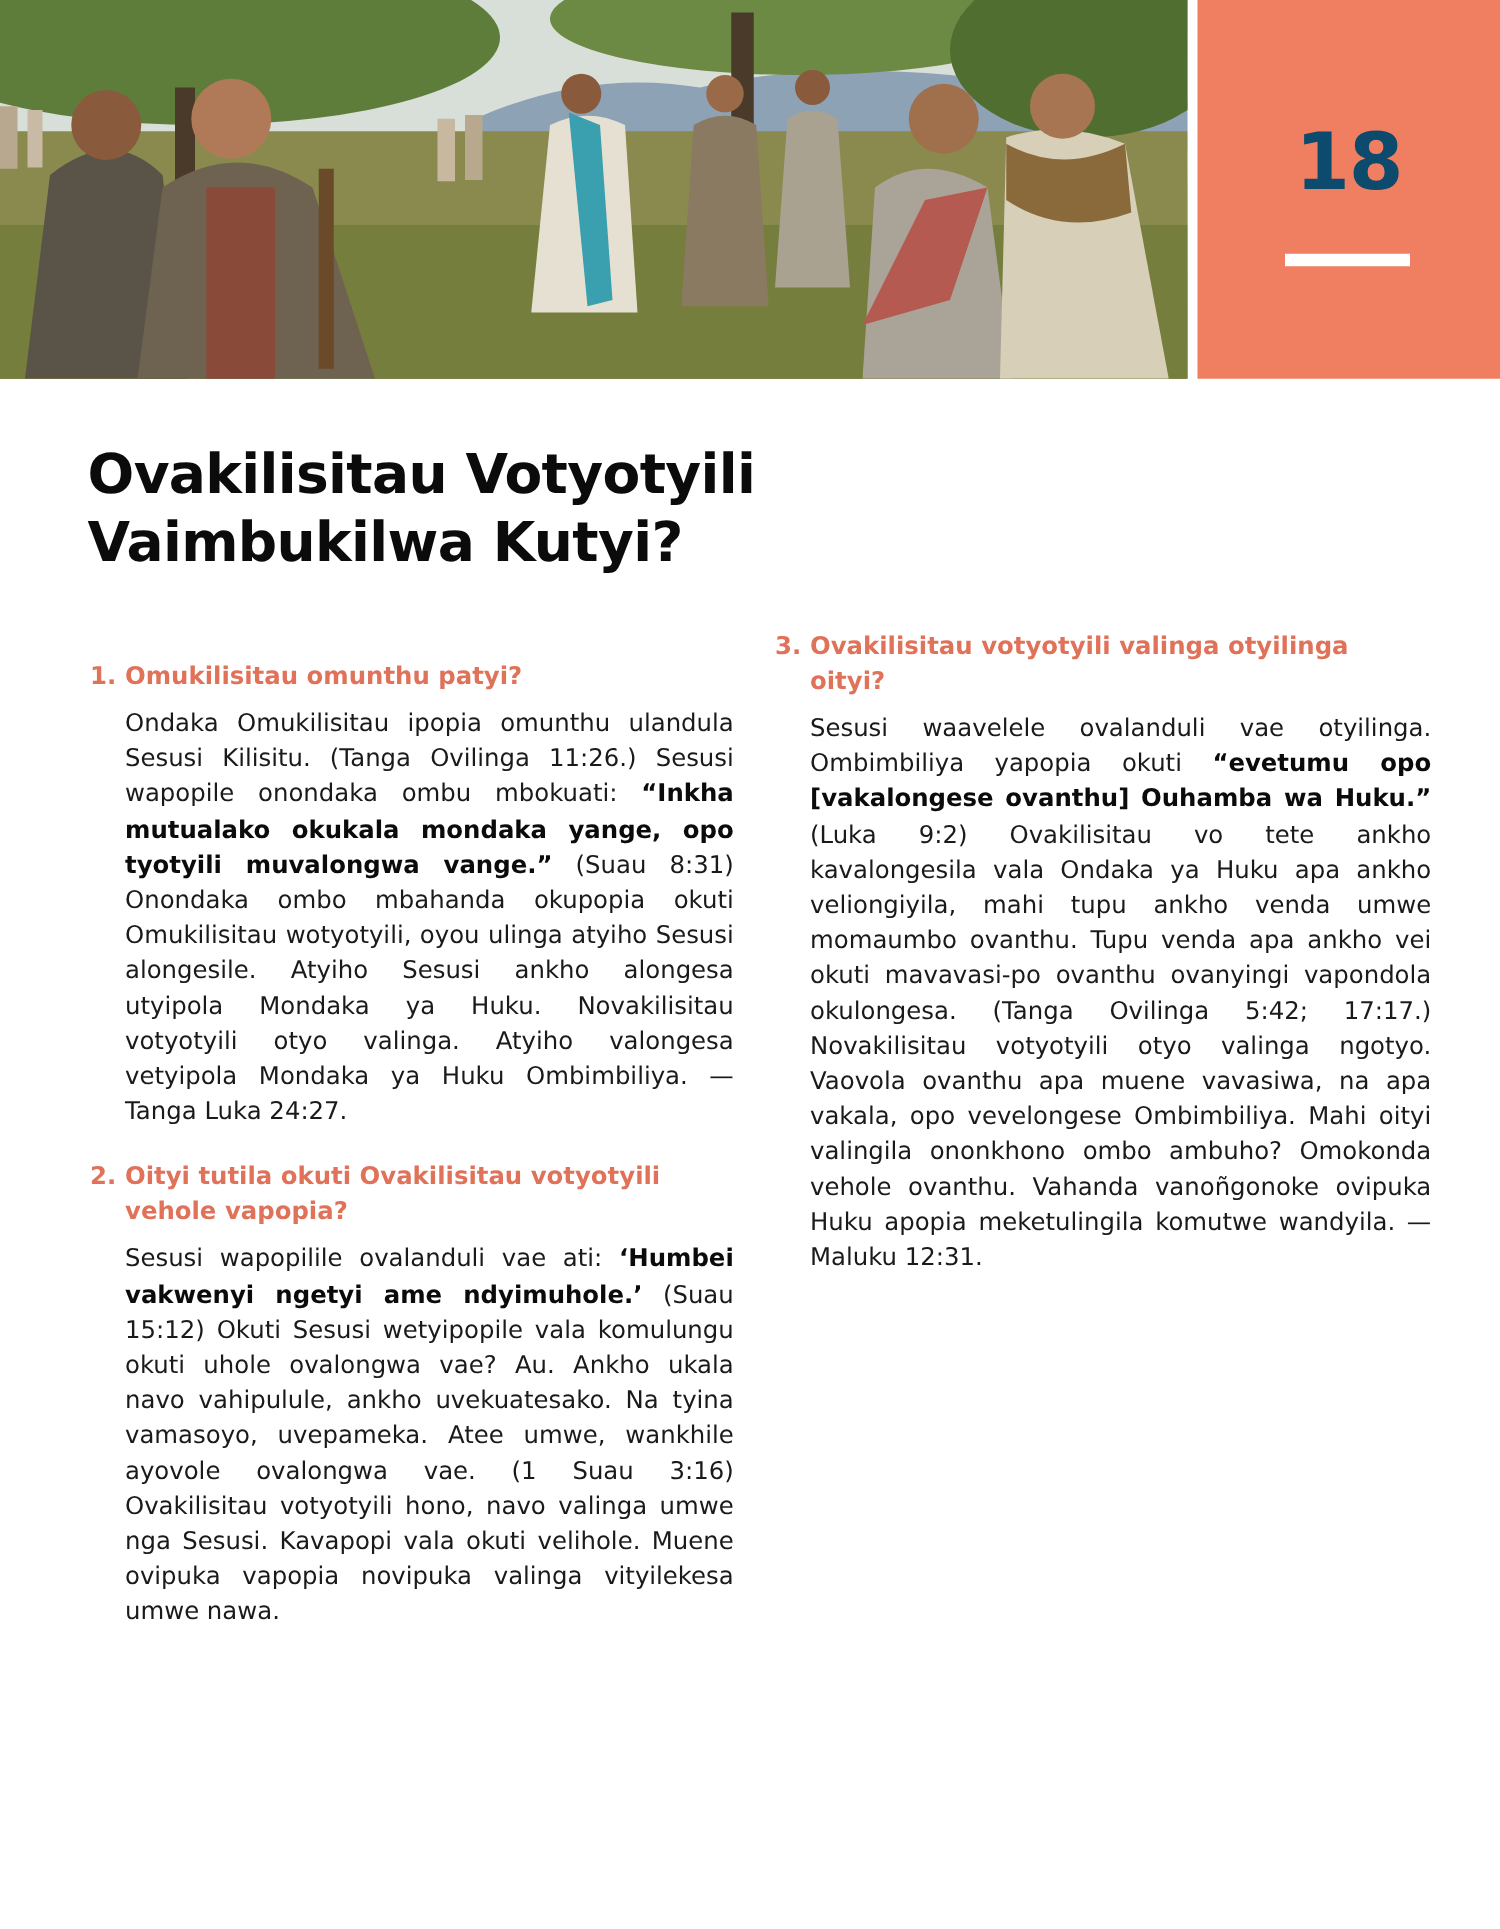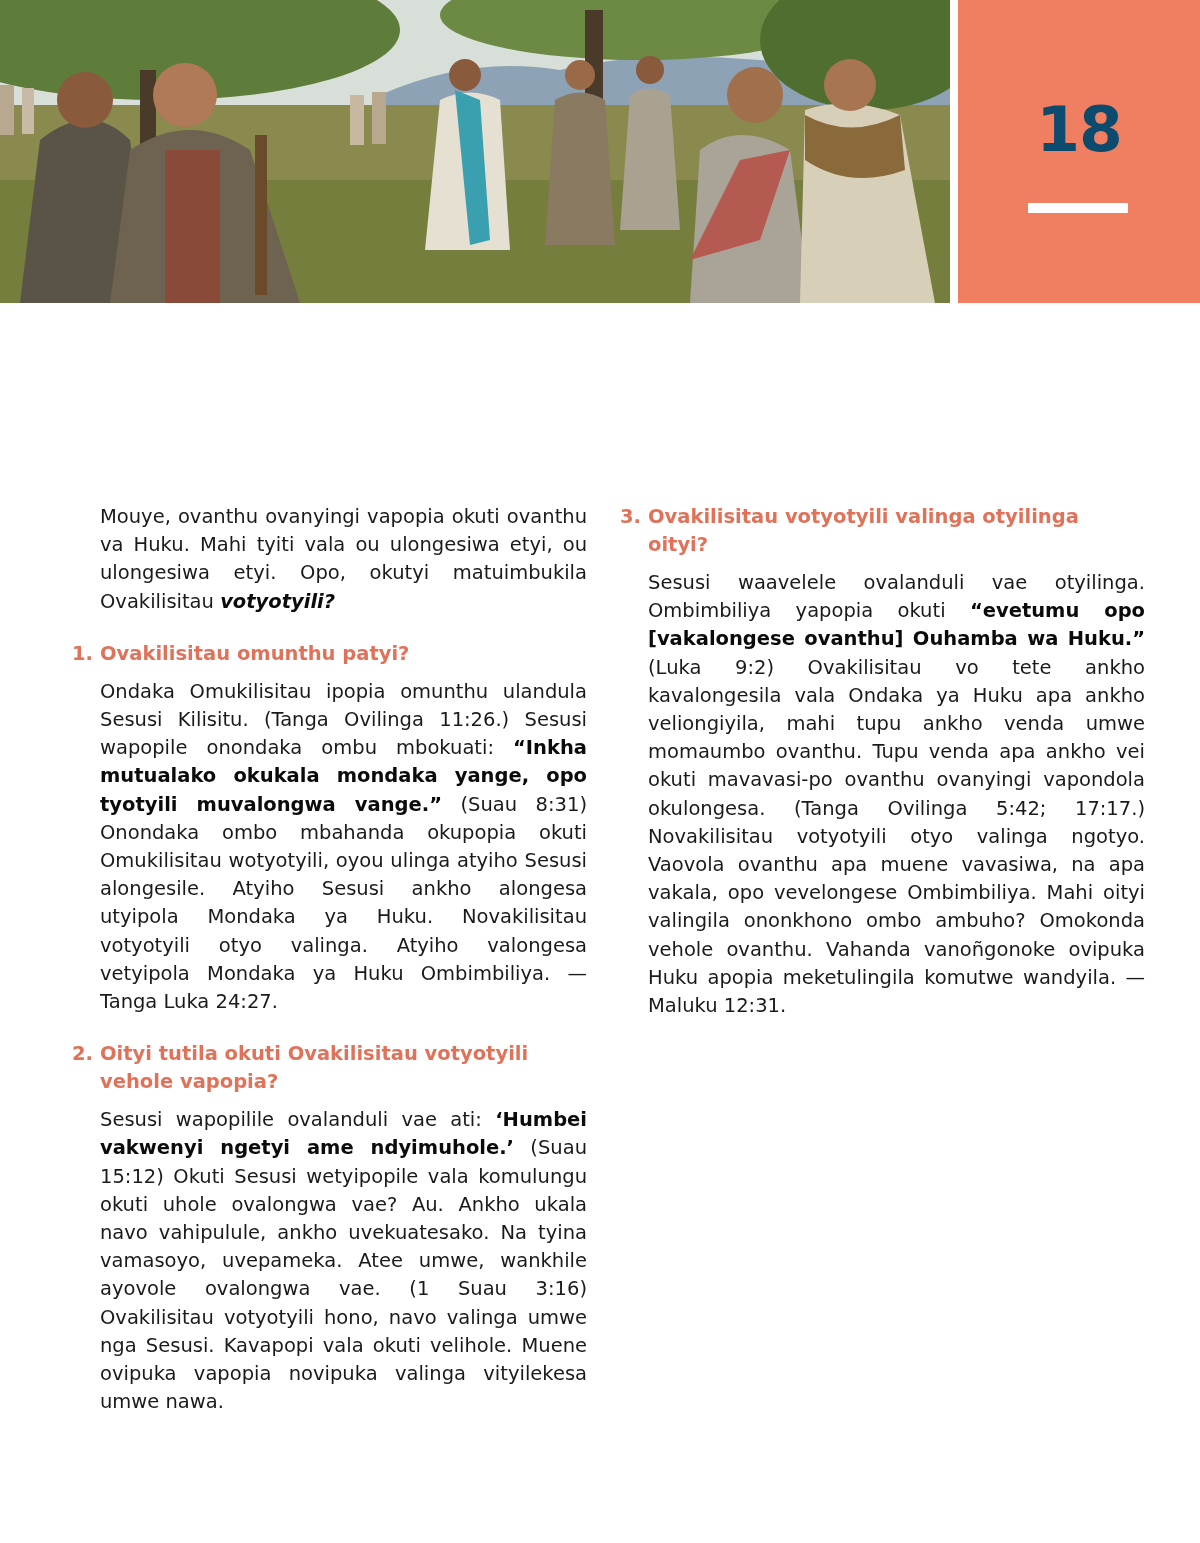--- a/index.html
+++ b/index.html
@@ -110,7 +110,7 @@
 <div class="chapter-rule"></div>
 
 <h1 class="title">
-  <br>
+  <span>Ovakilisitau Votyotyili</span><br>
 </h1>
 
 <div class="col col-left">

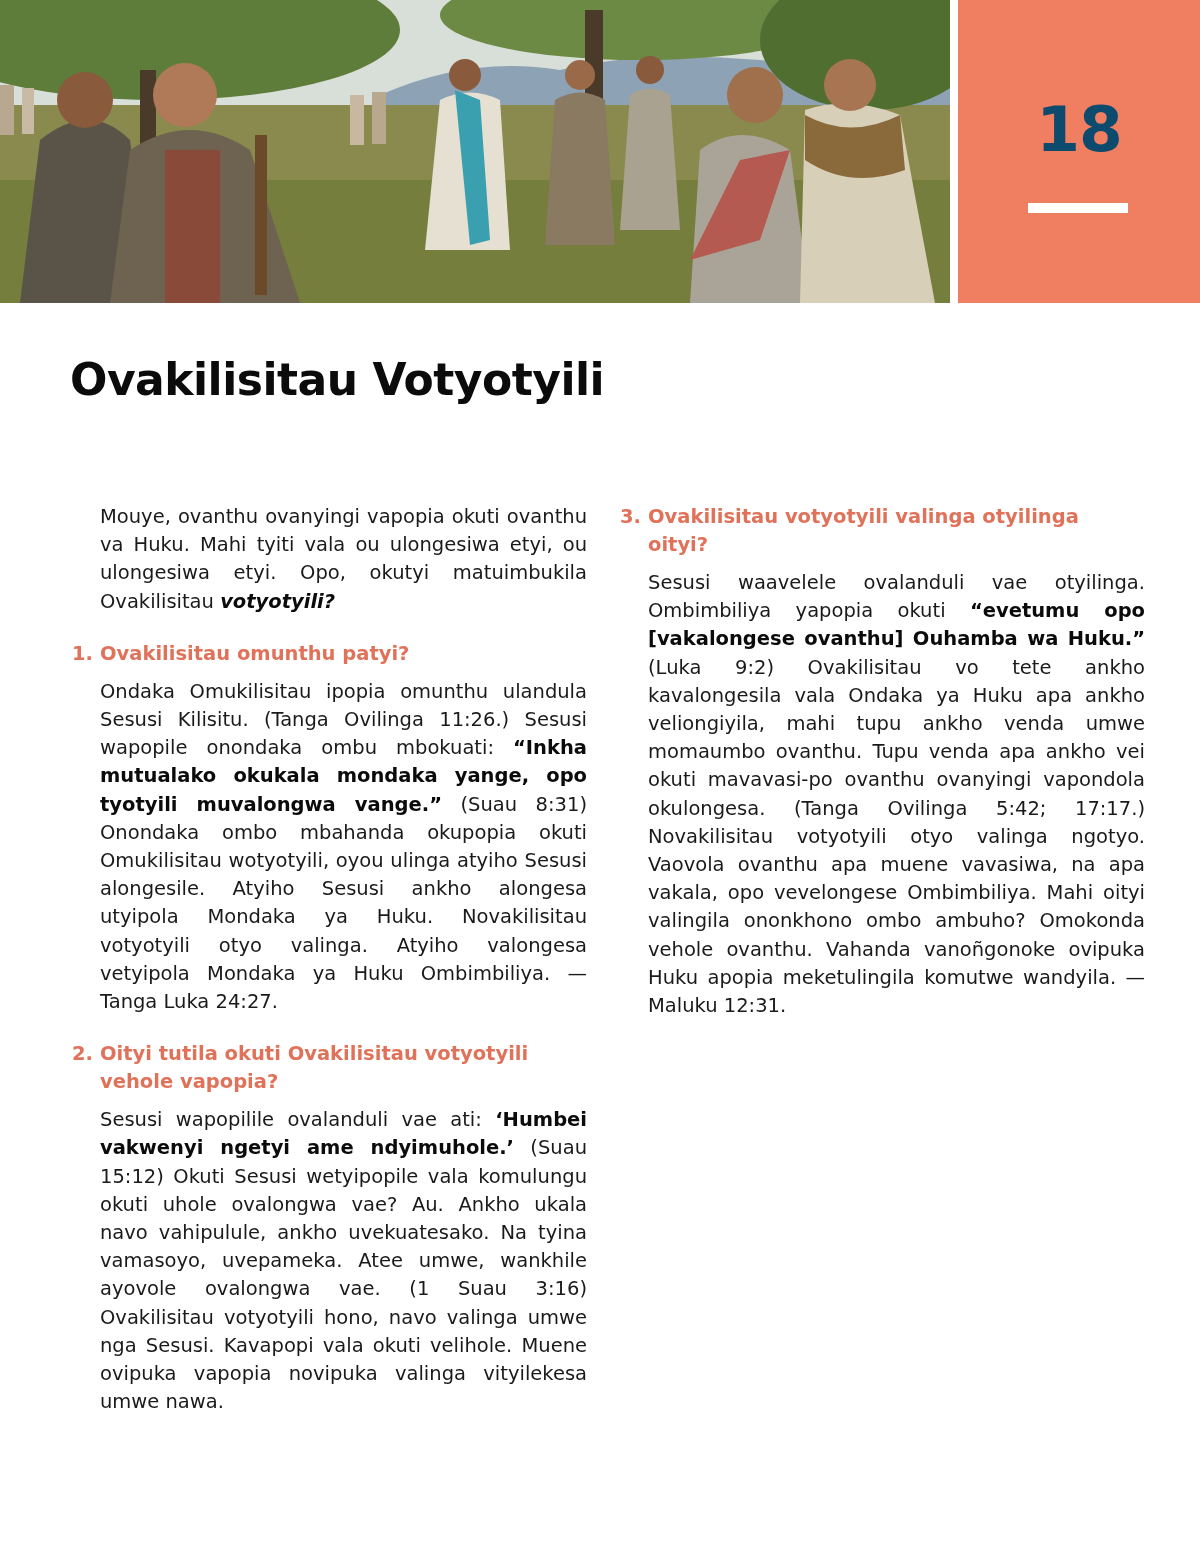--- a/index.html
+++ b/index.html
@@ -111,6 +111,7 @@
 
 <h1 class="title">
   <span>Ovakilisitau Votyotyili</span><br>
+  <span>Vaimbukilwa Kutyi?</span>
 </h1>
 
 <div class="col col-left">

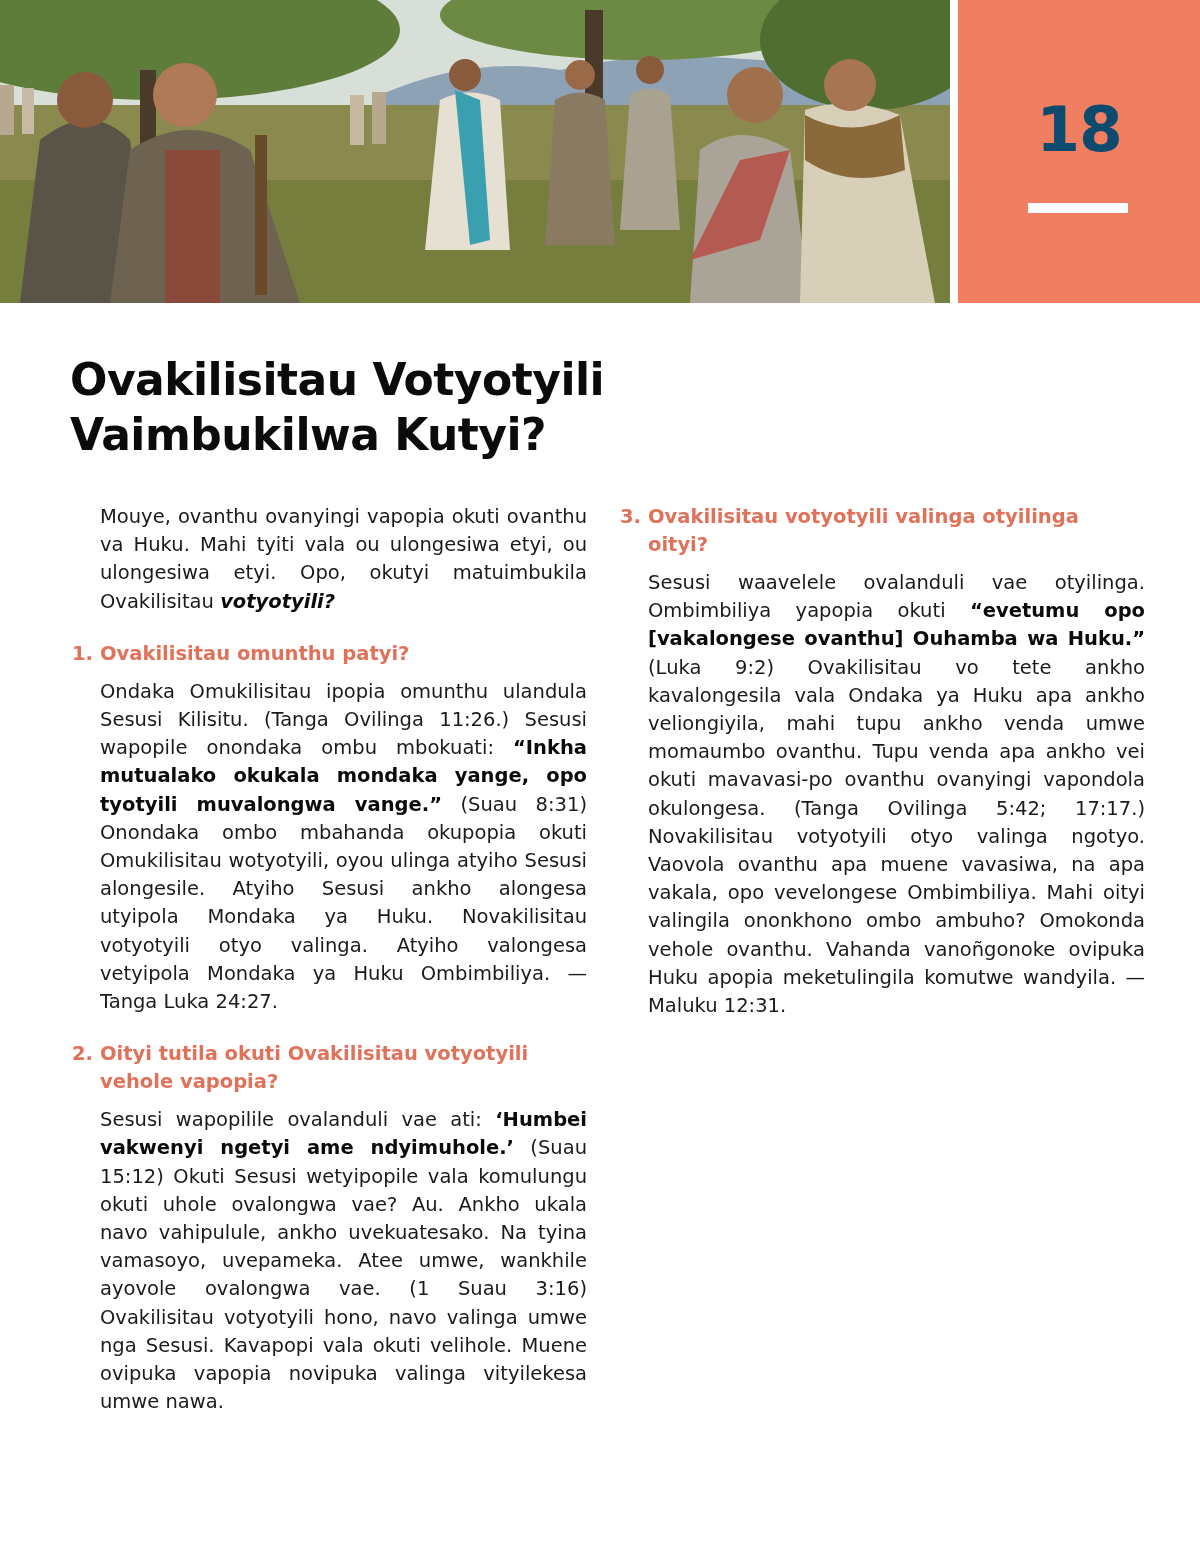--- a/index.html
+++ b/index.html
@@ -115,7 +115,6 @@
 </h1>
 
 <div class="col col-left">
-  <p class="para"><span>Mouye, ovanthu ovanyingi vapopia okuti ovanthu va Huku. Mahi tyiti vala ou ulongesiwa etyi, ou ulongesiwa etyi. Opo, okutyi matuimbukila Ovakilisitau </span><b><i>votyotyili?</i></b></p>
 
   <div class="gap-lg"></div>
 

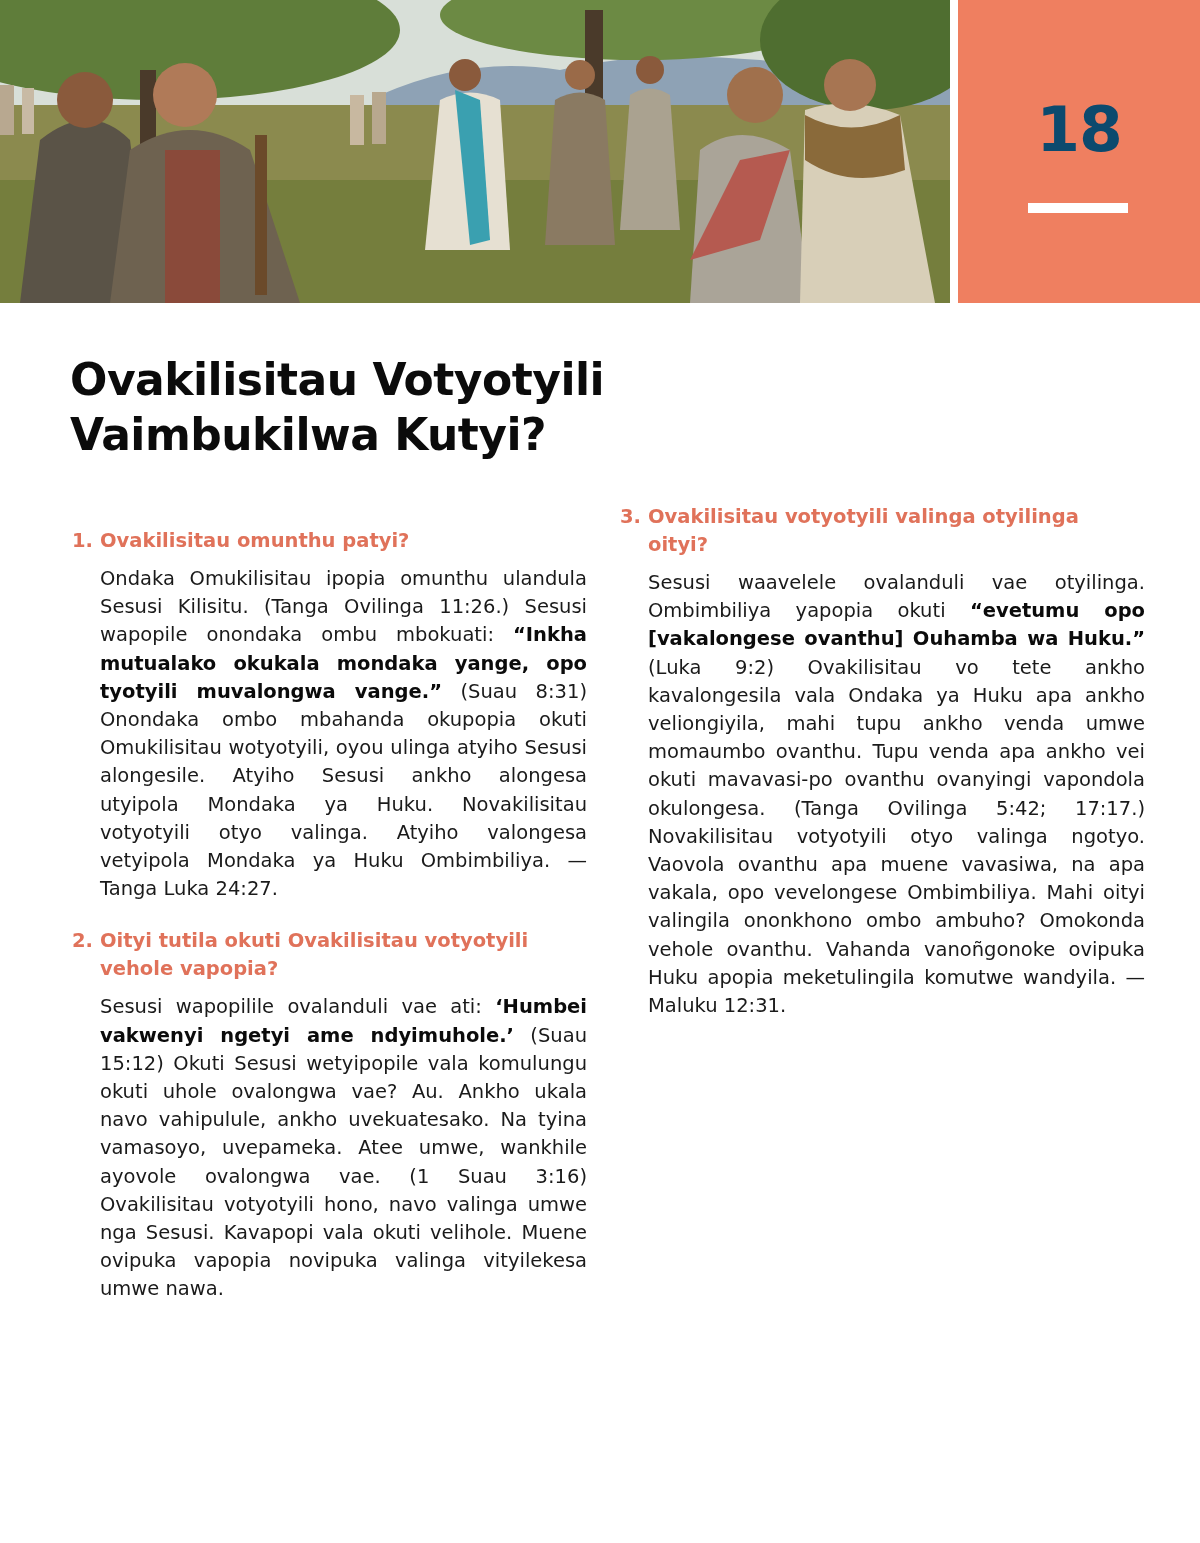--- a/index.html
+++ b/index.html
@@ -120,7 +120,7 @@
 
   <div class="q">
     <span class="num">1.</span>
-    <span class="qtext">Ovakilisitau omunthu patyi?</span>
+    <span class="qtext">Omukilisitau omunthu patyi?</span>
   </div>
   <div class="gap-sm"></div>
   <p class="para"><span>Ondaka Omukilisitau ipopia omunthu ulandula Sesusi Kilisitu. (Tanga Ovilinga 11:26.) Sesusi wapopile onondaka ombu mbokuati: </span><b>“Inkha mutualako okukala mondaka yange, opo tyotyili muvalongwa vange.”</b><span> (Suau 8:31) Onondaka ombo mbahanda okupopia okuti Omukilisitau wotyotyili, oyou ulinga atyiho Sesusi alongesile. Atyiho Sesusi ankho alongesa utyipola Mondaka ya Huku. Novakilisitau votyotyili otyo valinga. Atyiho valongesa vetyipola Mondaka ya Huku Ombimbiliya. — Tanga Luka 24:27.</span></p>

